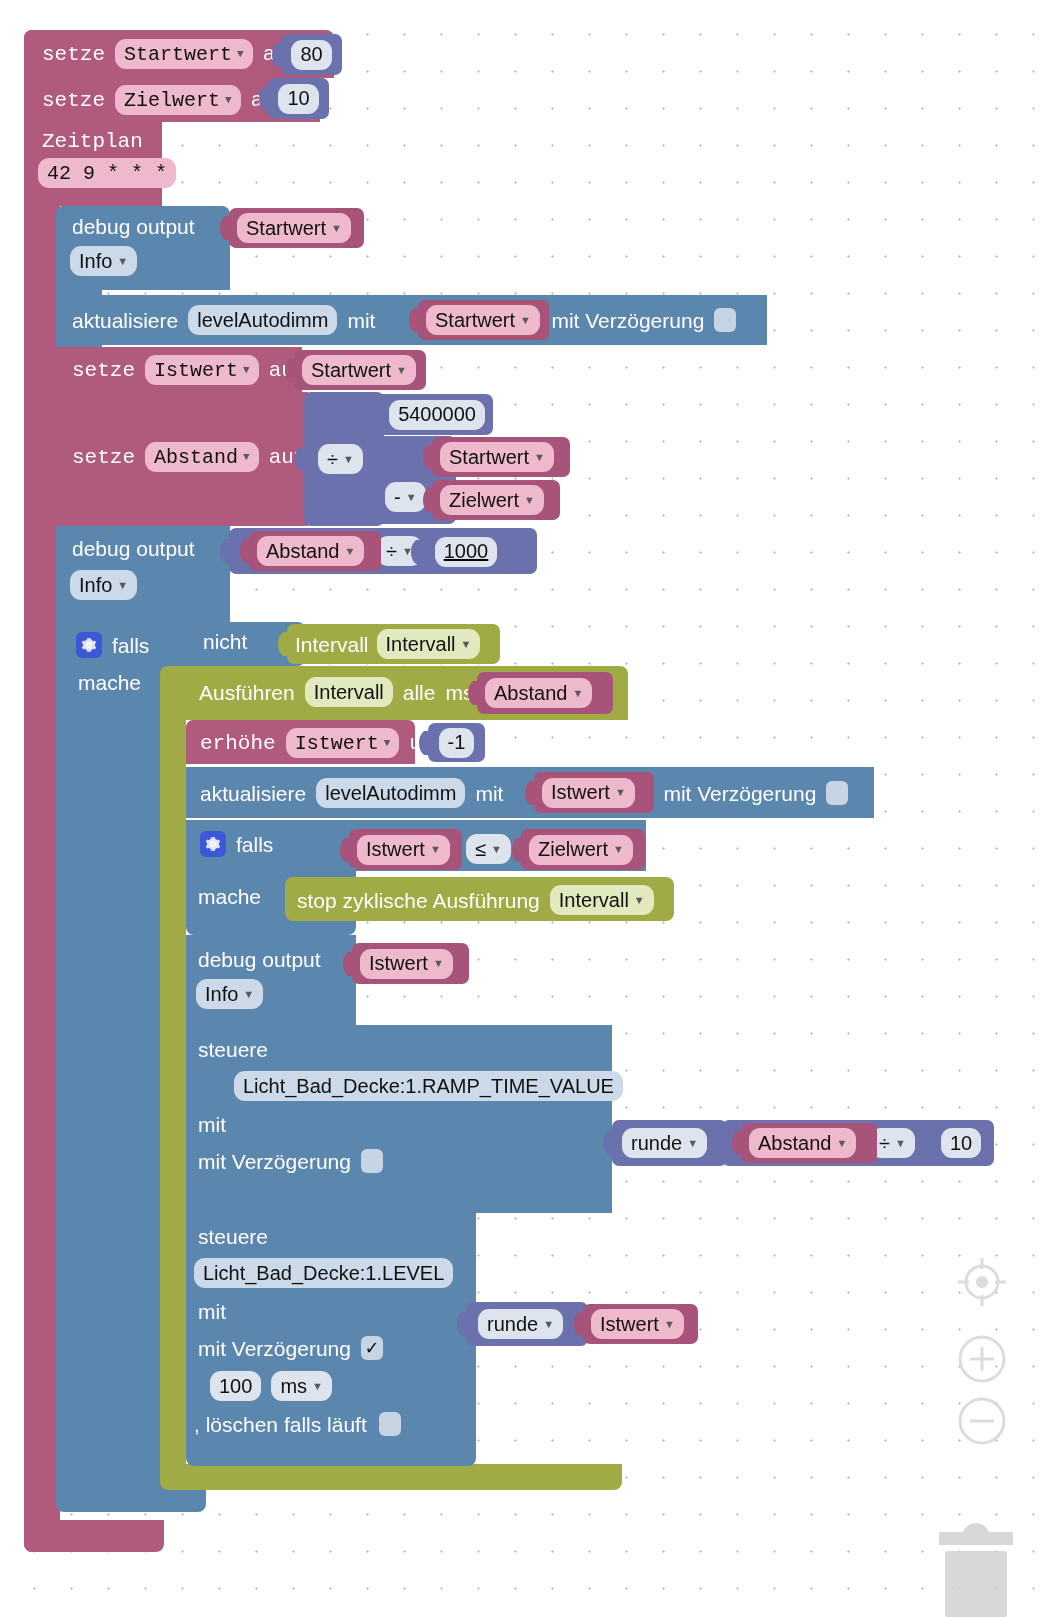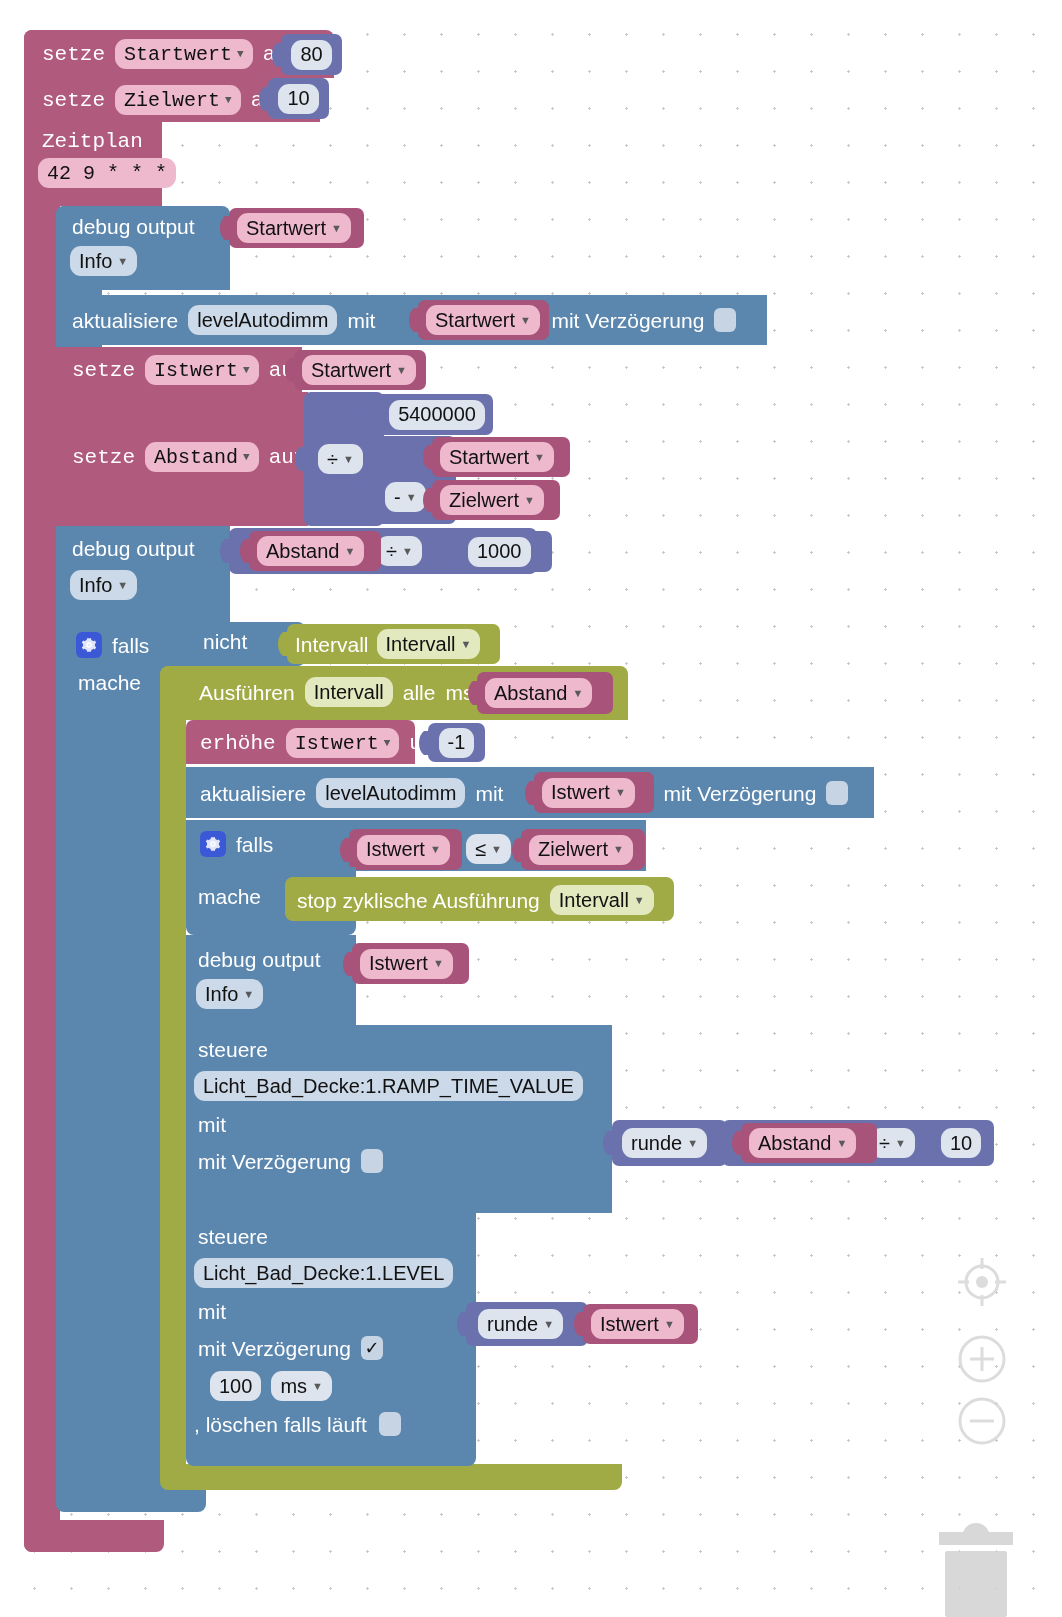--- a/index.html
+++ b/index.html
@@ -299,7 +299,7 @@
       <span class="caret">▼</span>
     </span>
   </div>
-  <div class="rep c-math" style="left:460px;top:531px;width:92px;height:41px;justify-content:flex-start;">
+  <div class="rep c-math" style="left:420px;top:531px;width:92px;height:41px;justify-content:center;text-decoration:underline;">
     <span class="notch">
         <svg width="10" height="24" viewBox="0 0 10 24">
           <path d="M10 0 H5 q-5 4 -5 12 q0 8 5 12 H10 Z" fill="#6a71ad"></path>

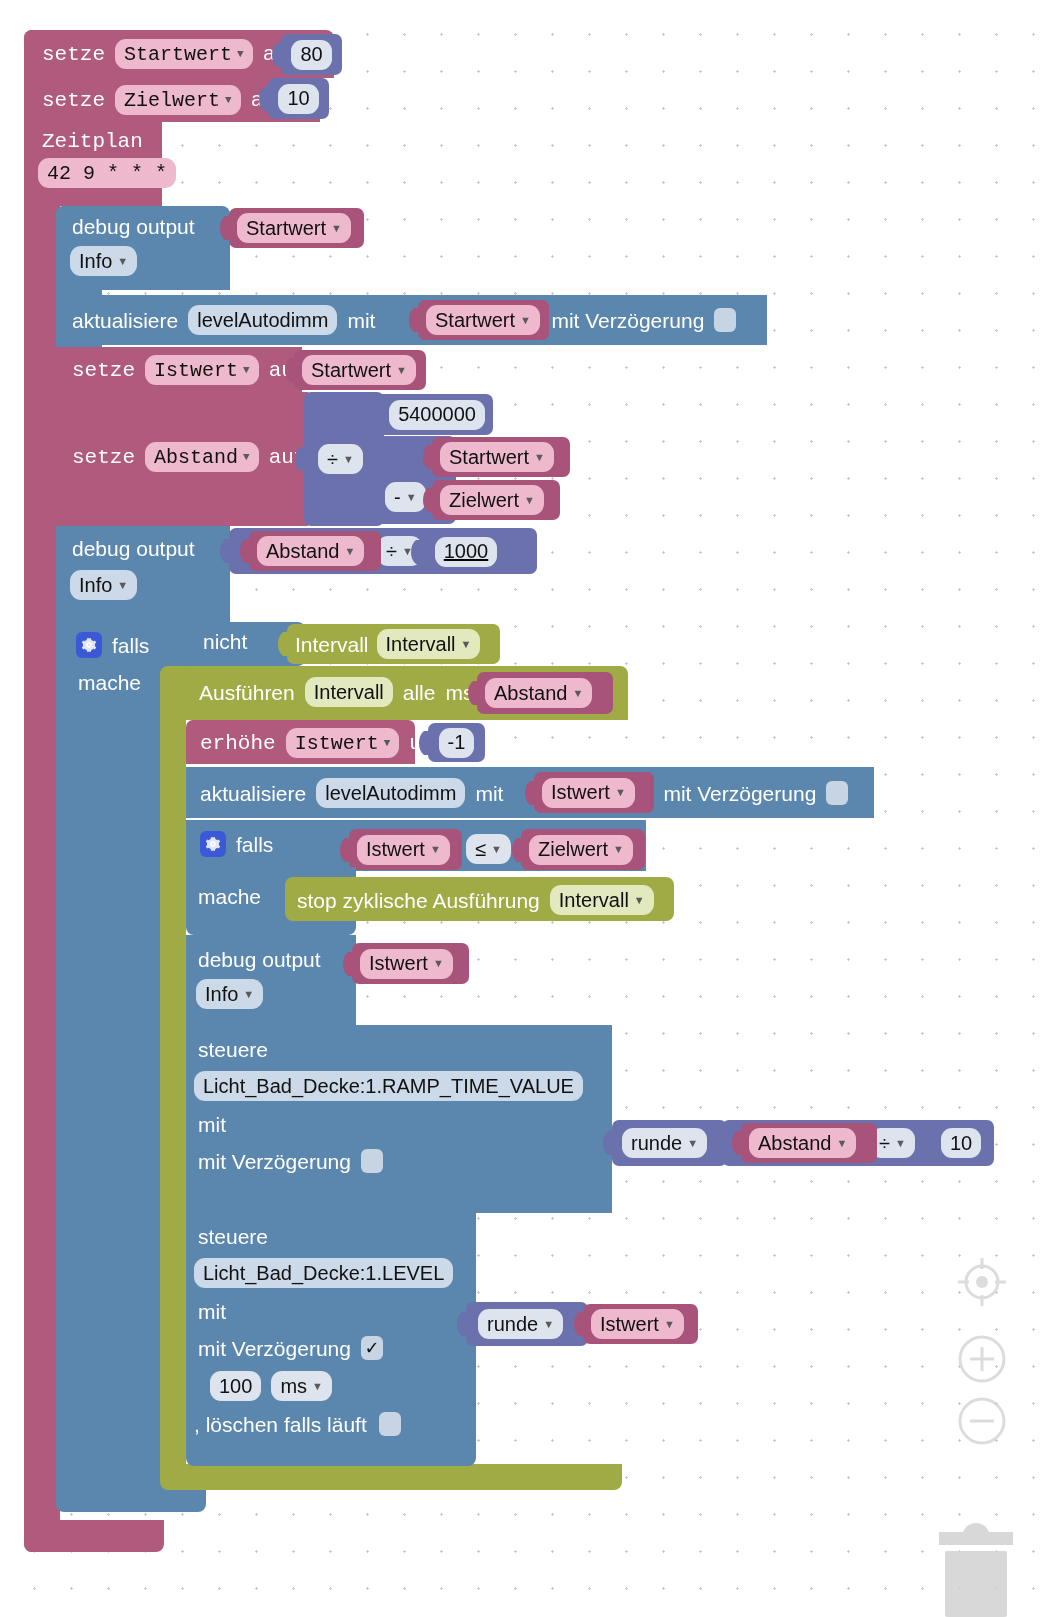--- a/index.html
+++ b/index.html
@@ -491,7 +491,7 @@
     <div style="padding:14px 0 0 12px;">
       <span class="lbl">steuere</span>
     </div>
-    <div style="padding:10px 0 0 8px;">
+    <div style="padding:10px 0 0 8px;margin-left:40px;">
       <span class="field f-blue">Licht_Bad_Decke:1.RAMP_TIME_VALUE</span>
     </div>
     <div style="padding:13px 0 0 12px;">

